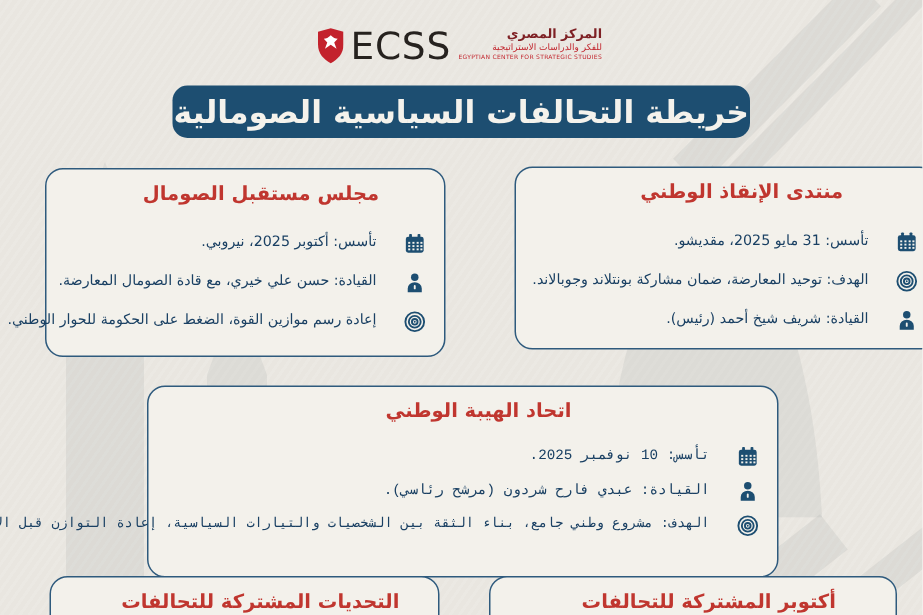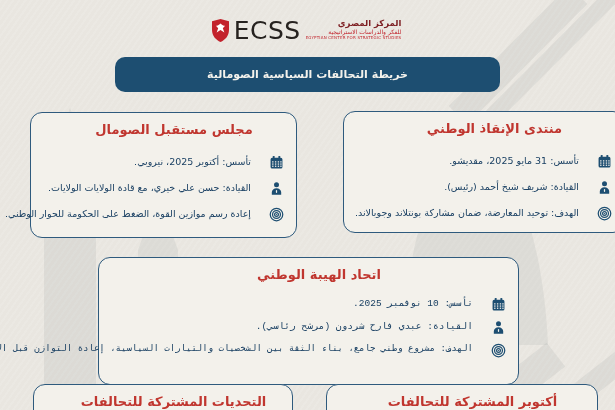--- a/index.html
+++ b/index.html
@@ -34,7 +34,7 @@
   
   .banner { position:absolute; left:115px; top:57px; width:385px; height:35px;
     background:#1d4e71; border-radius:10px; display:flex; align-items:center; justify-content:center; }
-  .banner-title { color:#f4f2ec; font-size:11px; font-weight:bold; direction:rtl; }
+  .banner-title { color:#f4f2ec; font-size:21px; font-weight:bold; direction:rtl; }
   
   .card { position:absolute; background:#f3f1eb; border:1.5px solid #2e5a7d;
     border-radius:12px; direction:rtl;padding-left:21px; }

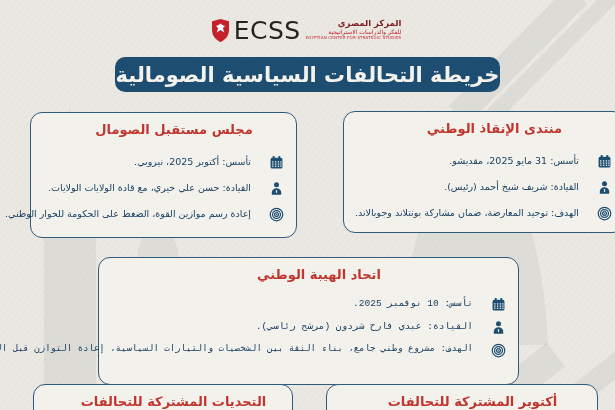--- a/index.html
+++ b/index.html
@@ -162,7 +162,7 @@
           <path d="M4.5 22 v-4 a7.5 6.5 0 0 1 15 0 v4 z" fill="#1d4e71"></path>
           <rect x="11" y="14.5" width="2" height="4.5" rx="1" fill="#f3f1eb"></rect>
         </svg>
-        <div class="row-text">القيادة: حسن علي خيري، مع قادة الولايات الولايات.</div>
+        <div class="row-text">القيادة: حسن علي خيري، مع قادة الصومال المعارضة.</div>
       </div>
       <div class="row row-goal">
         <svg class="ic" viewBox="0 0 24 24">

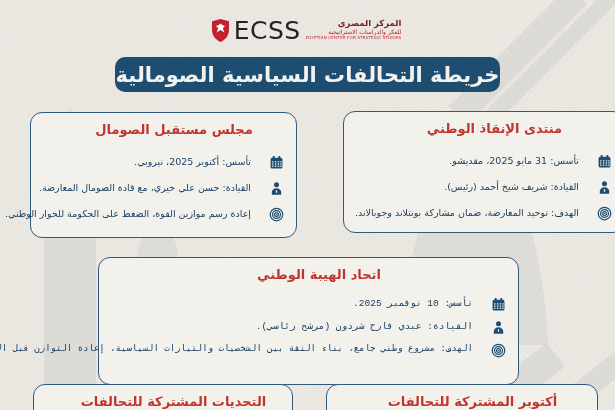--- a/index.html
+++ b/index.html
@@ -109,14 +109,6 @@
         </svg>
         <div class="row-text">تأسس: 31 مايو 2025، مقديشو.</div>
       </div>
-      <div class="row">
-        <svg class="ic" viewBox="0 0 24 24">
-          <circle cx="12" cy="6" r="4" fill="#1d4e71"></circle>
-          <path d="M4.5 22 v-4 a7.5 6.5 0 0 1 15 0 v4 z" fill="#1d4e71"></path>
-          <rect x="11" y="14.5" width="2" height="4.5" rx="1" fill="#f3f1eb"></rect>
-        </svg>
-        <div class="row-text">القيادة: شريف شيخ أحمد (رئيس).</div>
-      </div>
       <div class="row row-goal">
         <svg class="ic" viewBox="0 0 24 24">
           <g fill="none" stroke="#1d4e71" stroke-width="2">
@@ -127,6 +119,14 @@
           <circle cx="12" cy="12" r="1" fill="#1d4e71"></circle>
         </svg>
         <div class="row-text">الهدف: توحيد المعارضة، ضمان مشاركة بونتلاند وجوبالاند.</div>
+      </div>
+      <div class="row">
+        <svg class="ic" viewBox="0 0 24 24">
+          <circle cx="12" cy="6" r="4" fill="#1d4e71"></circle>
+          <path d="M4.5 22 v-4 a7.5 6.5 0 0 1 15 0 v4 z" fill="#1d4e71"></path>
+          <rect x="11" y="14.5" width="2" height="4.5" rx="1" fill="#f3f1eb"></rect>
+        </svg>
+        <div class="row-text">القيادة: شريف شيخ أحمد (رئيس).</div>
       </div>
     </div>
   </div>

